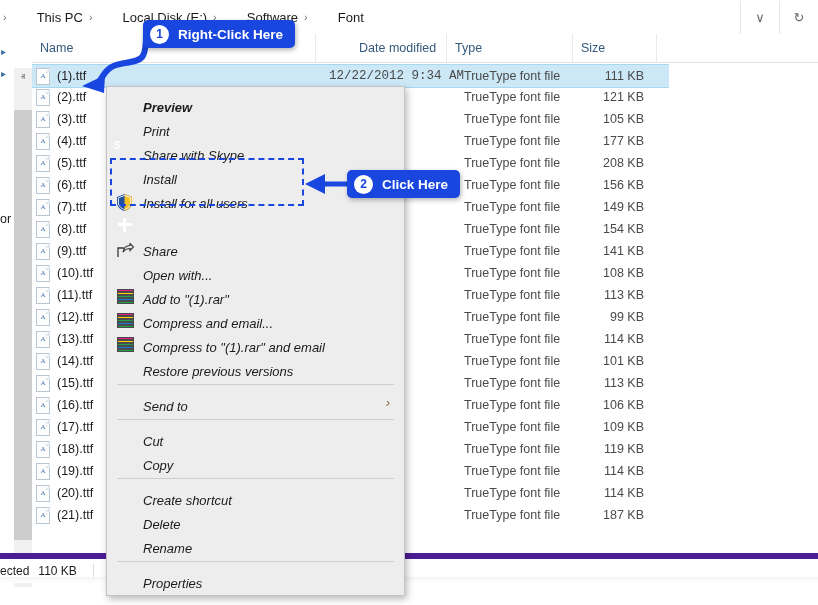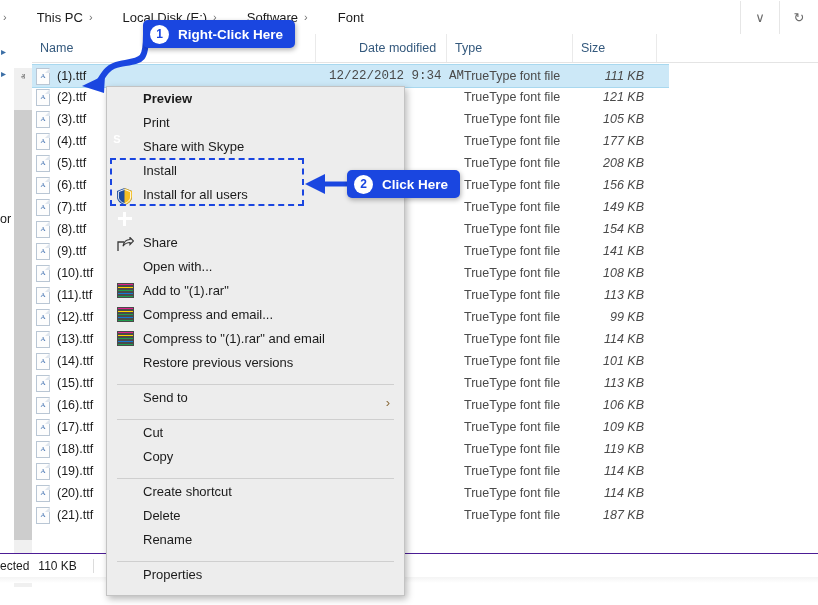--- a/index.html
+++ b/index.html
@@ -83,7 +83,7 @@
   .cell.date{left:297px;width:131px;color:#4a4a4a;white-space:nowrap;font-family:Liberation Mono, monospace;}
   .cell.type{left:432px;width:126px;color:#4a4a4a;}
   .cell.size{left:540px;width:84px;justify-content:flex-end;padding-right:12px;
-    box-sizing:border-box;color:#4a4a4a;font-style:italic;}
+    box-sizing:border-box;color:#4a4a4a;}
 
   .ficon{
     width:14px;height:17px;margin-right:7px;position:relative;flex:none;

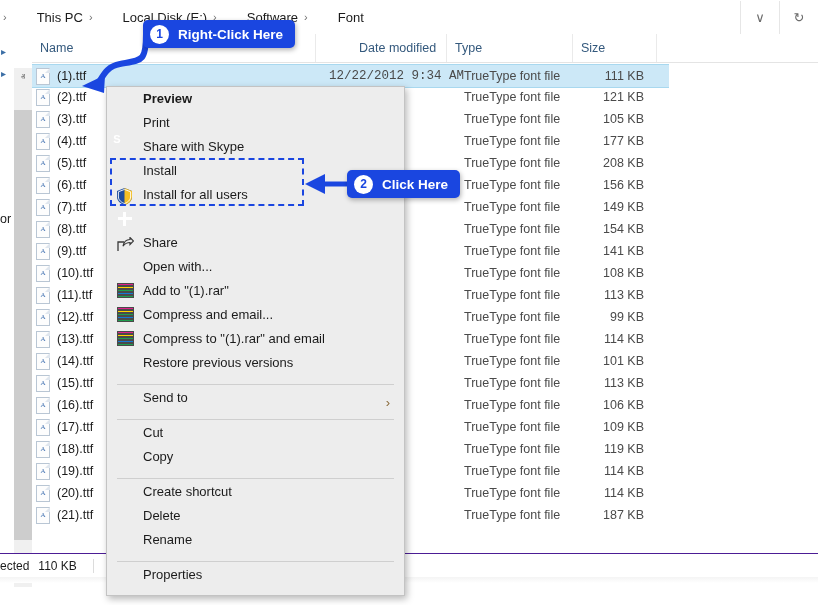--- a/index.html
+++ b/index.html
@@ -121,8 +121,8 @@
     padding:4px 0 4px 0;box-sizing:border-box;
   }
   .mi{
-    position:relative;height:24px;display:flex;align-items:flex-start;
-    font-size:13px;color:#1b1b1b;padding-left:10px;box-sizing:border-box;
+    position:relative;height:24px;display:flex;align-items:flex-end;
+    font-size:13px;color:#1b1b1b;padding-left:10px;box-sizing:border-box;font-style:italic;
   }
   .mi.bold{font-weight:bold;}
   .mi .micon{

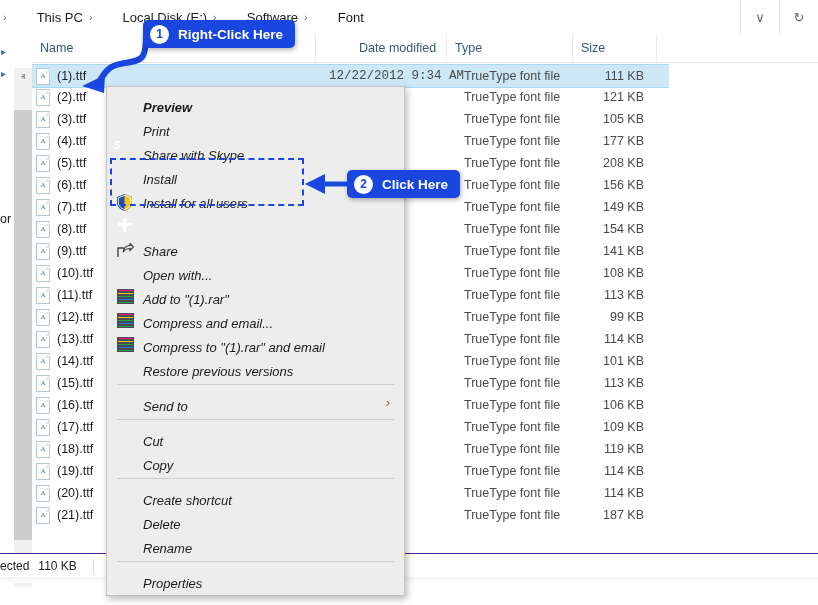--- a/index.html
+++ b/index.html
@@ -102,7 +102,7 @@
   
   .statusbar{
     position:absolute;left:0;top:553px;width:818px;height:24px;background:#fff;
-    border-top:1px solid #4c1d95;font-size:12px;color:#1b1b1b;
+    border-top:6px solid #4c1d95;font-size:12px;color:#1b1b1b;
     display:flex;align-items:center;
   }
   .st-items{padding-left:0px;}

